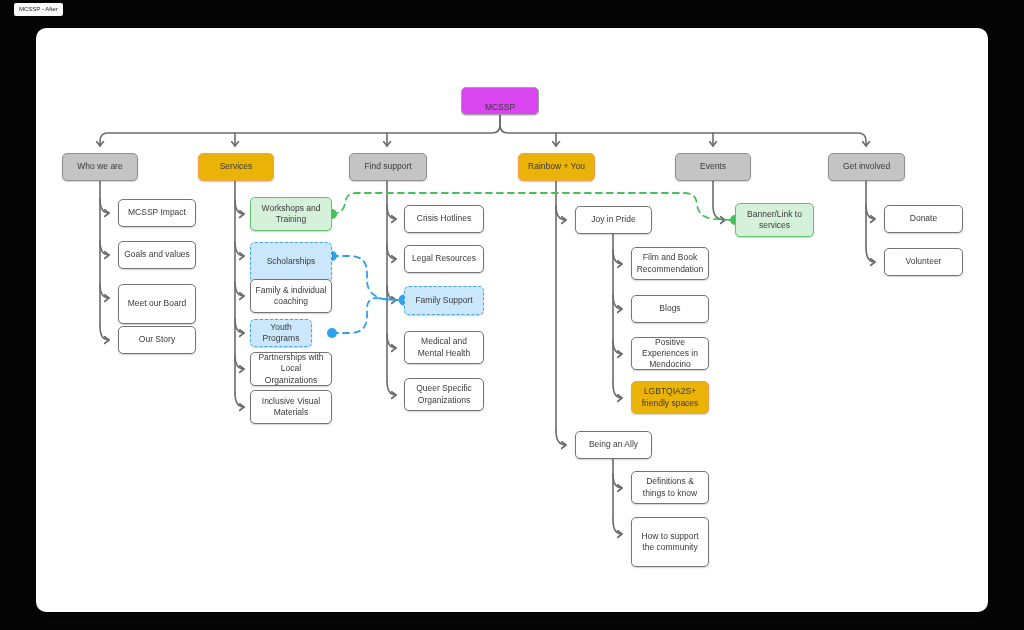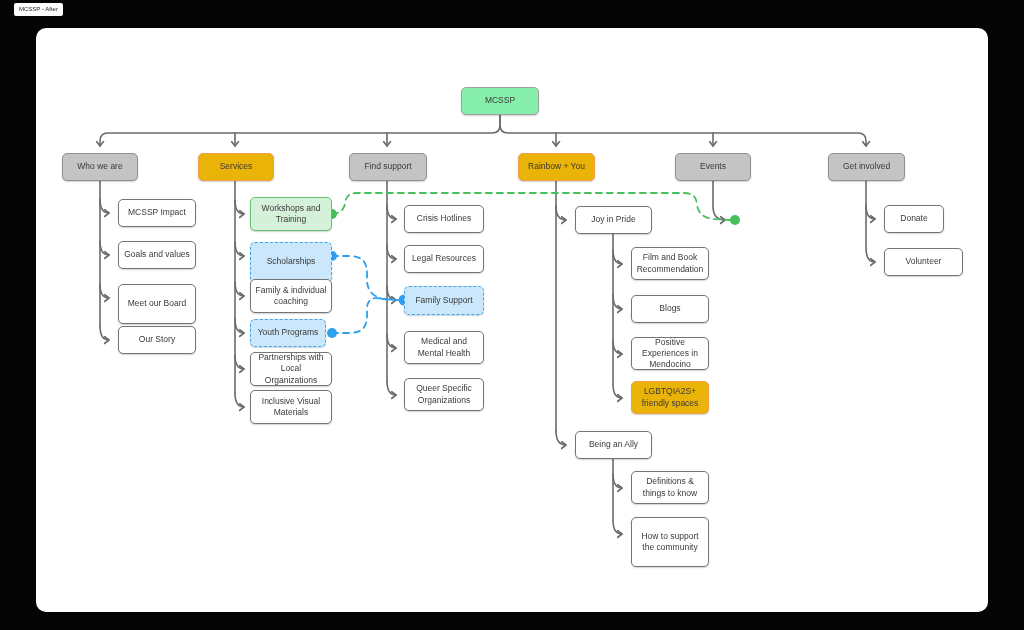--- a/index.html
+++ b/index.html
@@ -22,7 +22,7 @@
     border-radius:5px;padding:1px 3px;box-sizing:border-box;
     background:#fff;border:1.5px solid #757575;box-shadow:0 1px 1.5px rgba(0,0,0,.18);
   }
-  .node.root{background:#86efac;border-color:#a0a0a0;}
+  .node.root{background:#d946ef;border-color:#a0a0a0;align-items:flex-end;}
   .node.gray{background:#c4c4c4;border-color:#8f8f8f;}
   .node.orange{background:#eab308;border-color:#f59d4d;}
   .node.green{background:#d6f1da;border-color:#62c26f;}

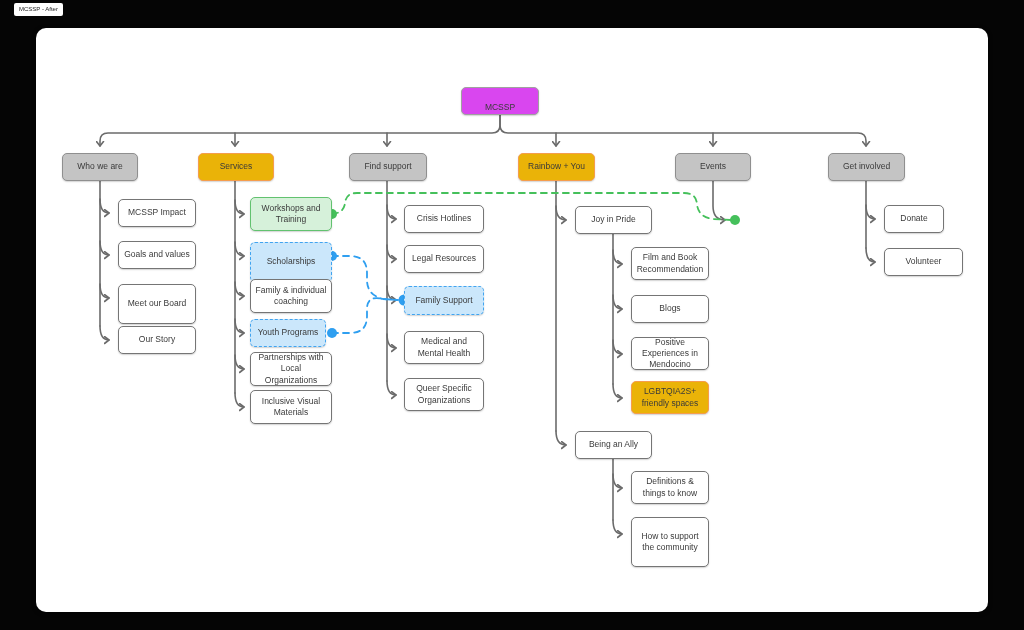--- a/index.html
+++ b/index.html
@@ -213,6 +213,9 @@
       <span>How to support the community</span>
     </div>
 
+  <div class="node green" style="left:699px;top:175px;width:79px;height:34px">
+      <span>Banner/Link to services</span>
+    </div>
 
   <div class="node" style="left:848px;top:177px;width:60px;height:28px">
       <span>Donate</span>

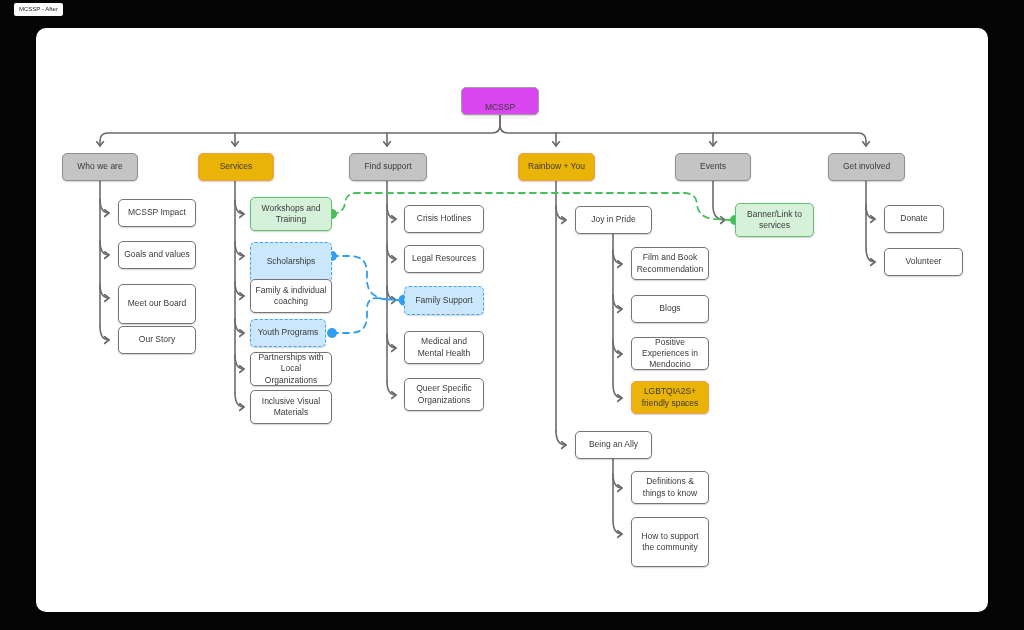--- a/index.html
+++ b/index.html
@@ -217,7 +217,7 @@
       <span>Banner/Link to services</span>
     </div>
 
-  <div class="node" style="left:848px;top:177px;width:60px;height:28px">
+  <div class="node" style="left:848px;top:177px;width:79px;height:28px">
       <span>Donate</span>
     </div>
   <div class="node" style="left:848px;top:220px;width:79px;height:28px">

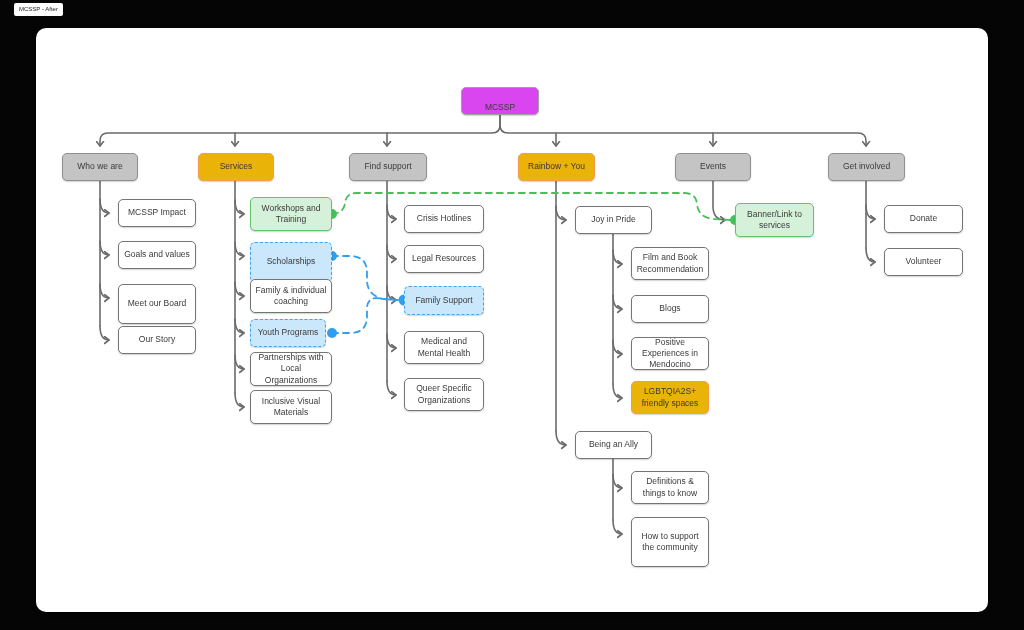--- a/index.html
+++ b/index.html
@@ -162,7 +162,7 @@
   <div class="node" style="left:214px;top:251px;width:82px;height:34px">
       <span>Family &amp; individual coaching</span>
     </div>
-  <div class="node blue-dashed" style="left:214px;top:291px;width:76px;height:28px">
+  <div class="node blue-dashed" style="left:214px;top:291px;width:62px;height:28px">
       <span>Youth Programs</span>
     </div>
   <div class="node" style="left:214px;top:324px;width:82px;height:34px">

